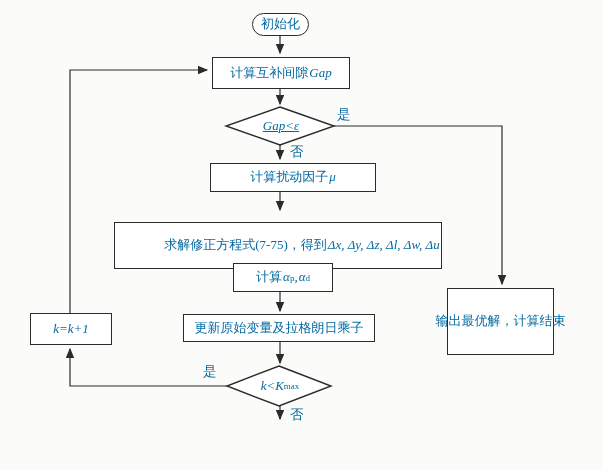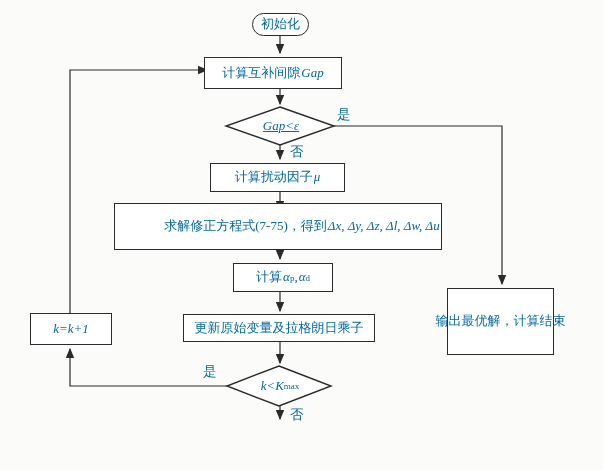--- a/index.html
+++ b/index.html
@@ -61,7 +61,7 @@
     <span>初始化</span>
   </div>
 
-  <div class="node" style="left:204px;top:57px;width:138px;height:32px;">
+  <div class="node" style="left:212px;top:57px;width:138px;height:32px;">
     <span>计算互补间隙</span>
       <i class="mathpad">Gap</i>
   </div>

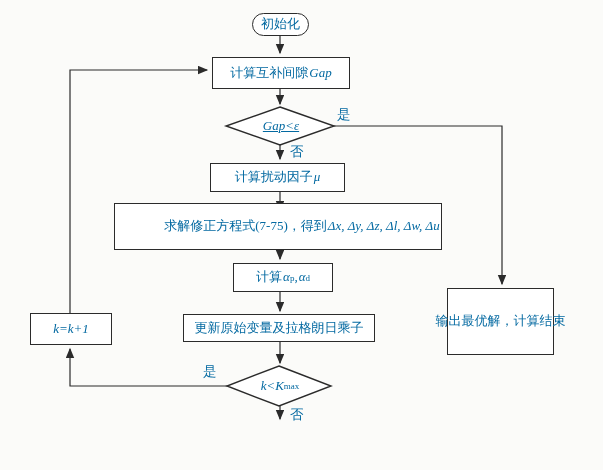--- a/index.html
+++ b/index.html
@@ -70,7 +70,7 @@
     <i>Gap&lt;ε</i>
   </div>
 
-  <div class="node" style="left:210px;top:163px;width:135px;height:29px;">
+  <div class="node" style="left:210px;top:163px;width:166px;height:29px;">
     <span>计算扰动因子</span>
       <i class="mathpad">μ</i>
   </div>

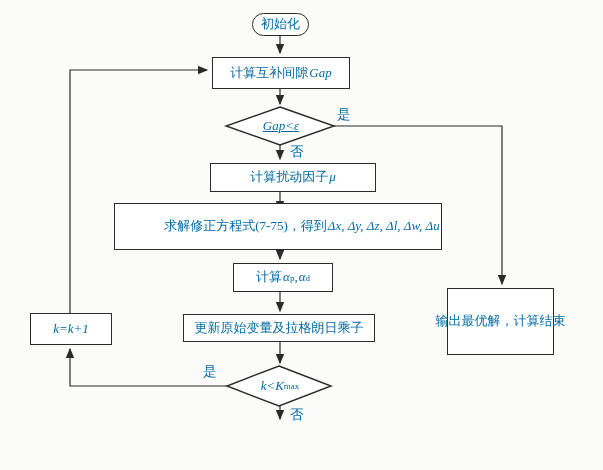--- a/index.html
+++ b/index.html
@@ -75,7 +75,7 @@
       <i class="mathpad">μ</i>
   </div>
 
-  <div class="node" style="left:114px;top:203px;width:328px;height:47px;padding-left:48px;">
+  <div class="node" style="left:114px;top:222px;width:328px;height:47px;padding-left:48px;">
     <span>求解修正方程式(7-75)，得到</span>
       <i class="mathpad">Δx, Δy, Δz, Δl, Δw, Δu</i>
   </div>

